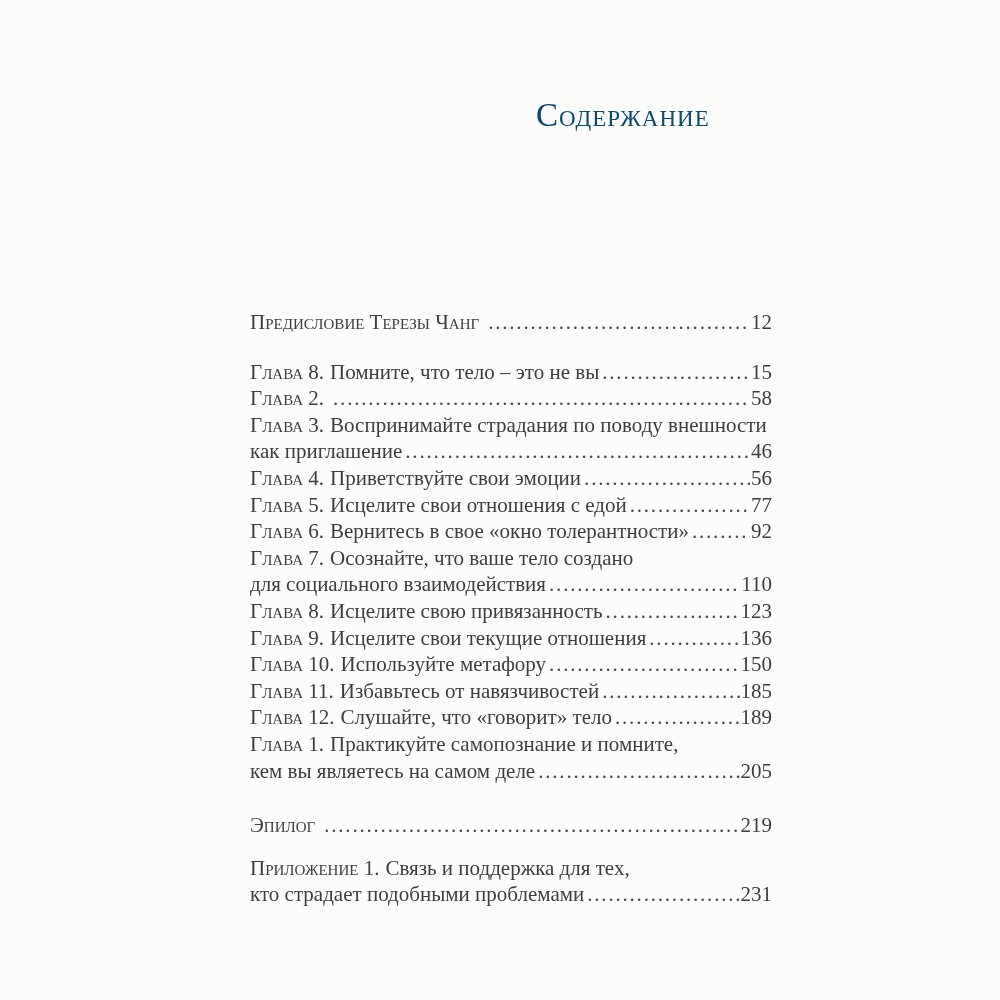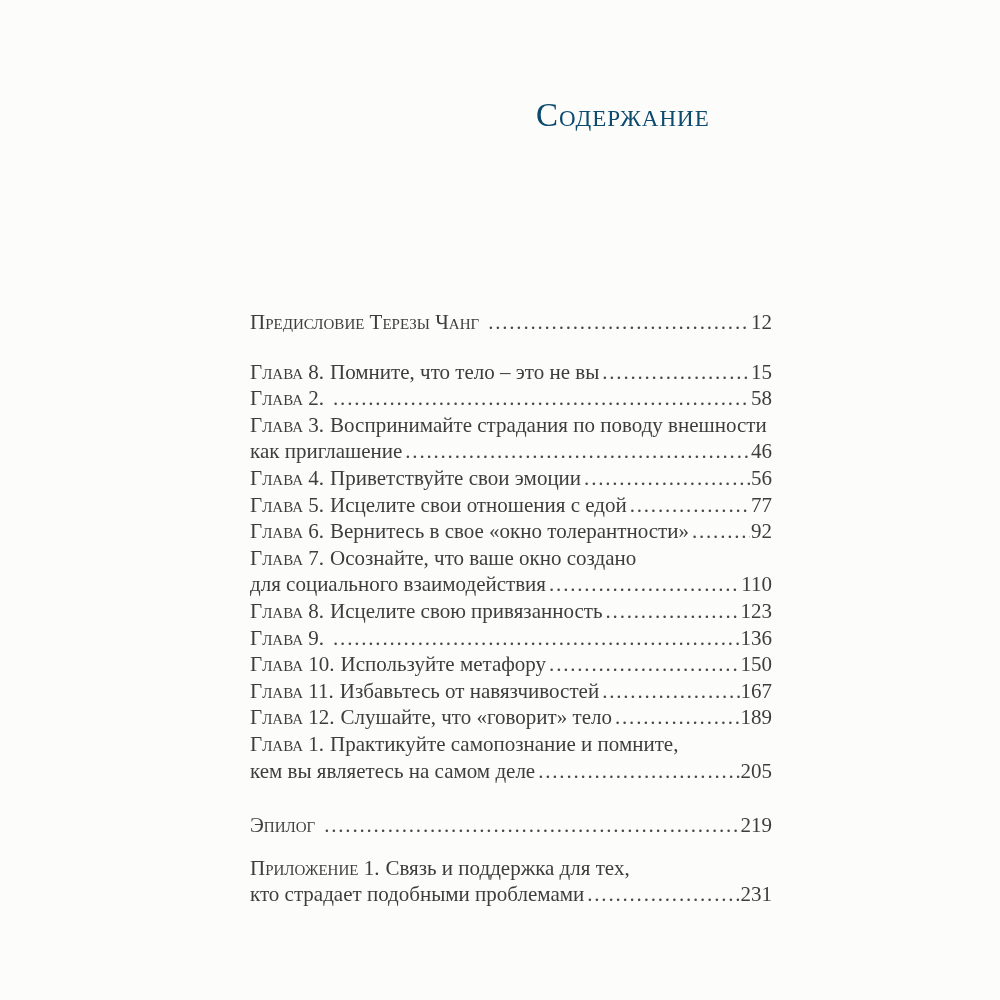--- a/index.html
+++ b/index.html
@@ -130,7 +130,7 @@
 
     <div class="row">
       <span class="label">Глава 7.</span>
-      <span class="text">Осознайте, что ваше окно создано</span>
+      <span class="text">Осознайте, что ваше тело создано</span>
     </div>
 
     <div class="row">

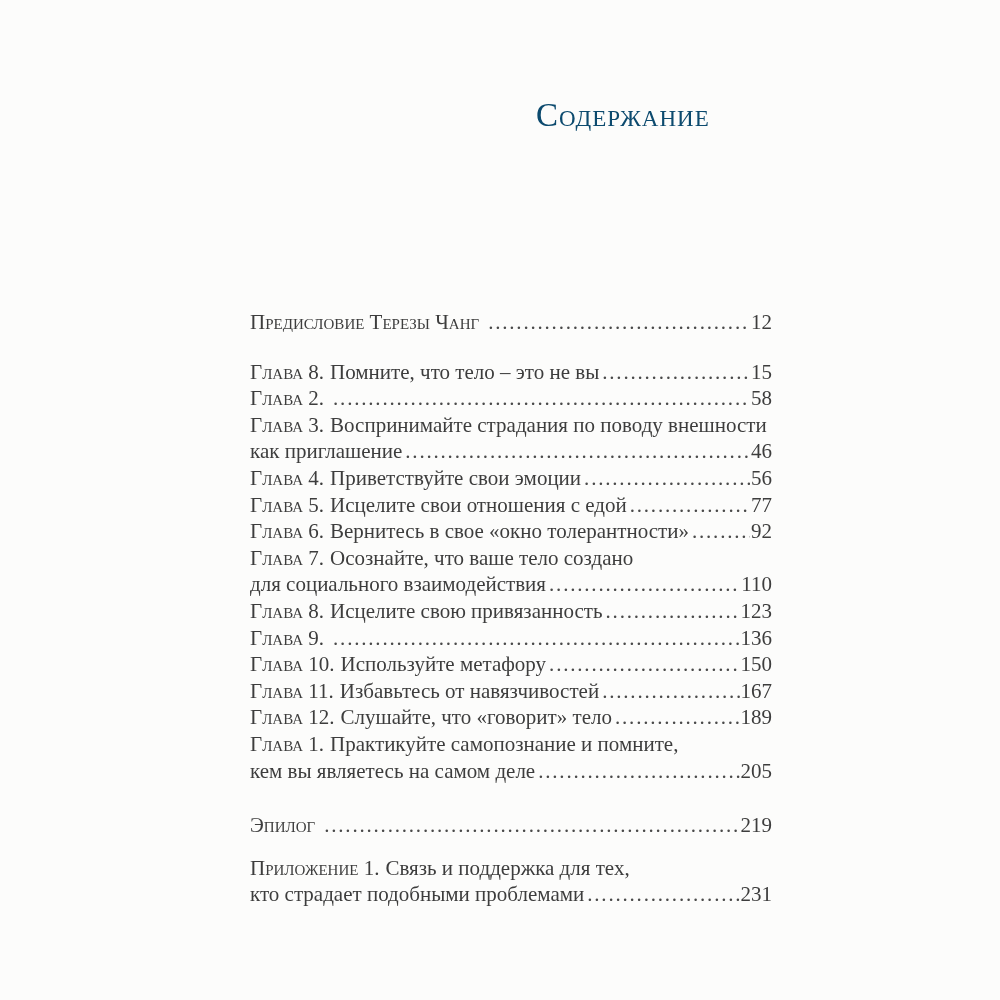--- a/index.html
+++ b/index.html
@@ -148,6 +148,7 @@
 
     <div class="row">
       <span class="label">Глава 9.</span>
+      <span class="text">Исцелите свои текущие отношения</span>
       <span class="leader"></span>
       <span class="page-num">136</span>
     </div>

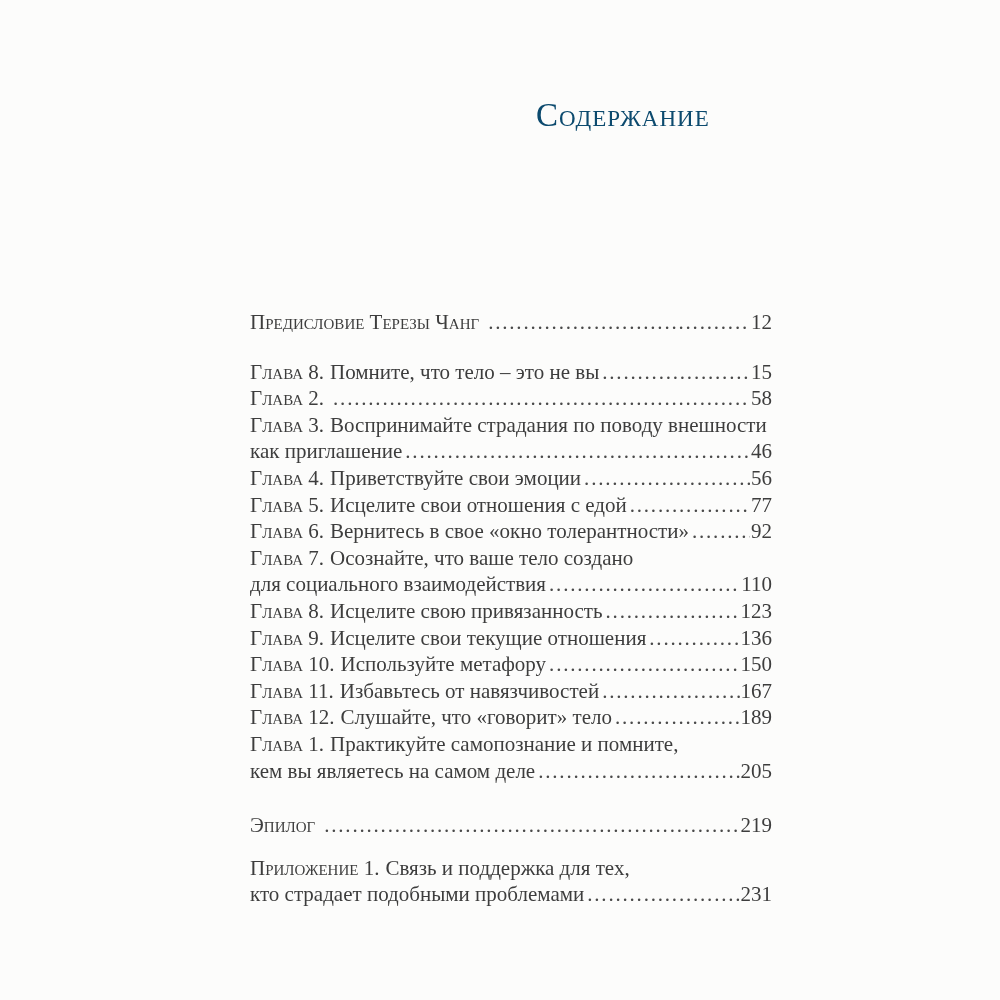--- a/index.html
+++ b/index.html
@@ -164,7 +164,7 @@
       <span class="label">Глава 11.</span>
       <span class="text">Избавьтесь от навязчивостей</span>
       <span class="leader"></span>
-      <span class="page-num">167</span>
+      <span class="page-num">185</span>
     </div>
 
     <div class="row">

